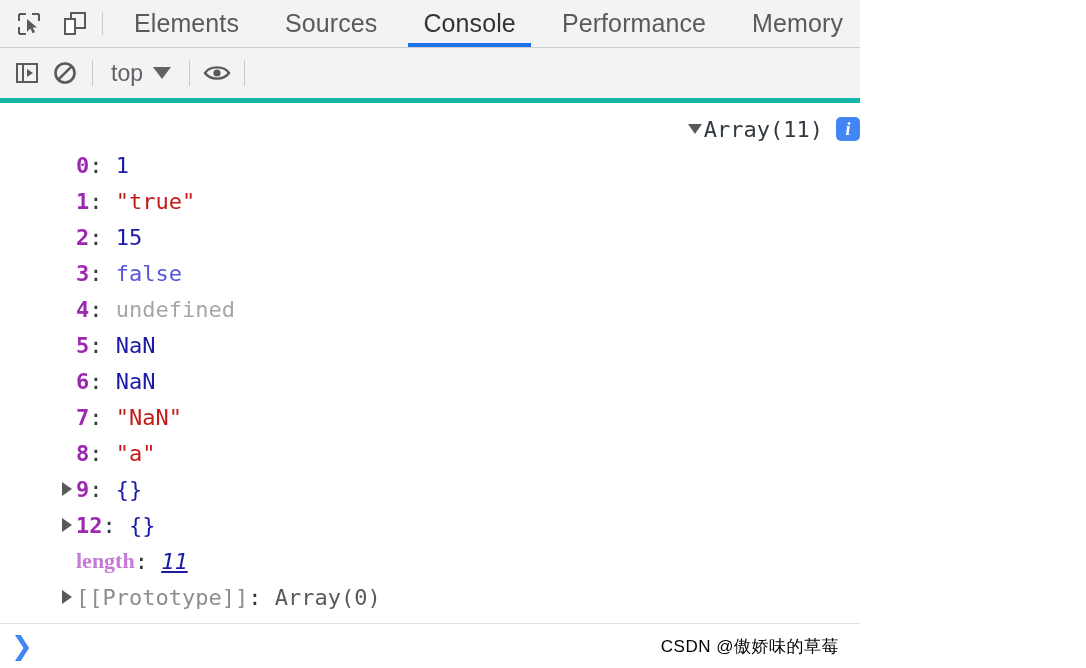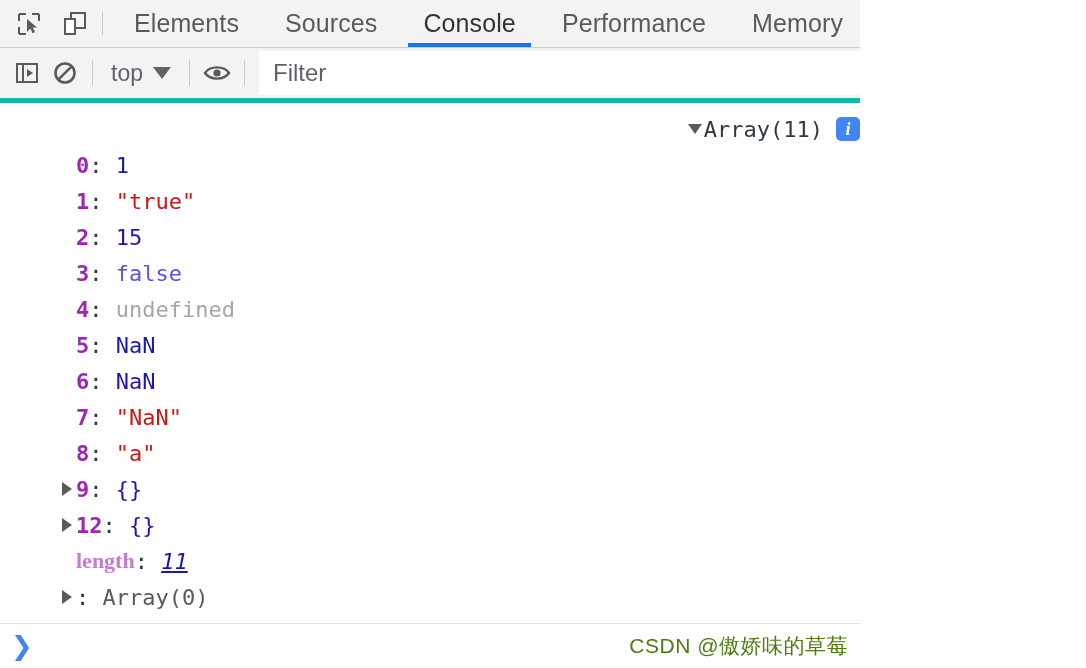--- a/index.html
+++ b/index.html
@@ -325,9 +325,6 @@
       </svg>
     </div>
     <div class="vsep"></div>
-    <div class="filter-wrap">
-      <input class="filter-input" type="text" placeholder="Filter" style="">
-    </div>
   </div>
 
   <div class="console-body">

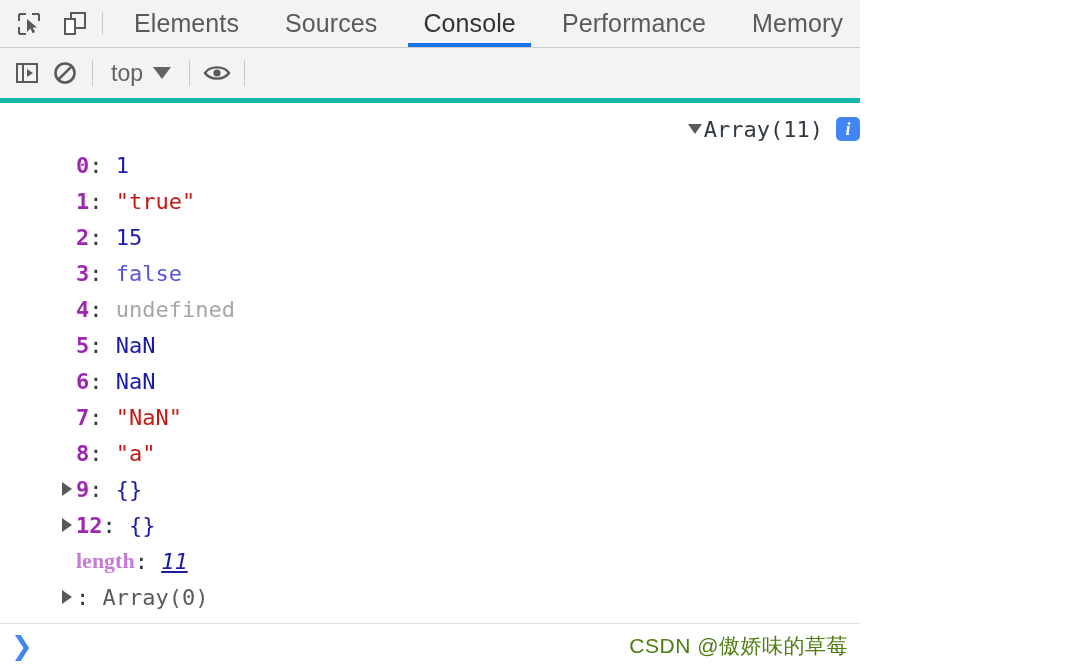--- a/index.html
+++ b/index.html
@@ -387,7 +387,7 @@
 
     <div class="obj-row row-proto">
       <span class="twisty"><span class="tri closed"></span></span>
-      <span class="colon">: </span><span class="val-proto">Array(0)</span>
+      <span class="key proto">[[Prototype]]</span><span class="colon">: </span><span class="val-proto">Array(0)</span>
     </div>
 
   </div>

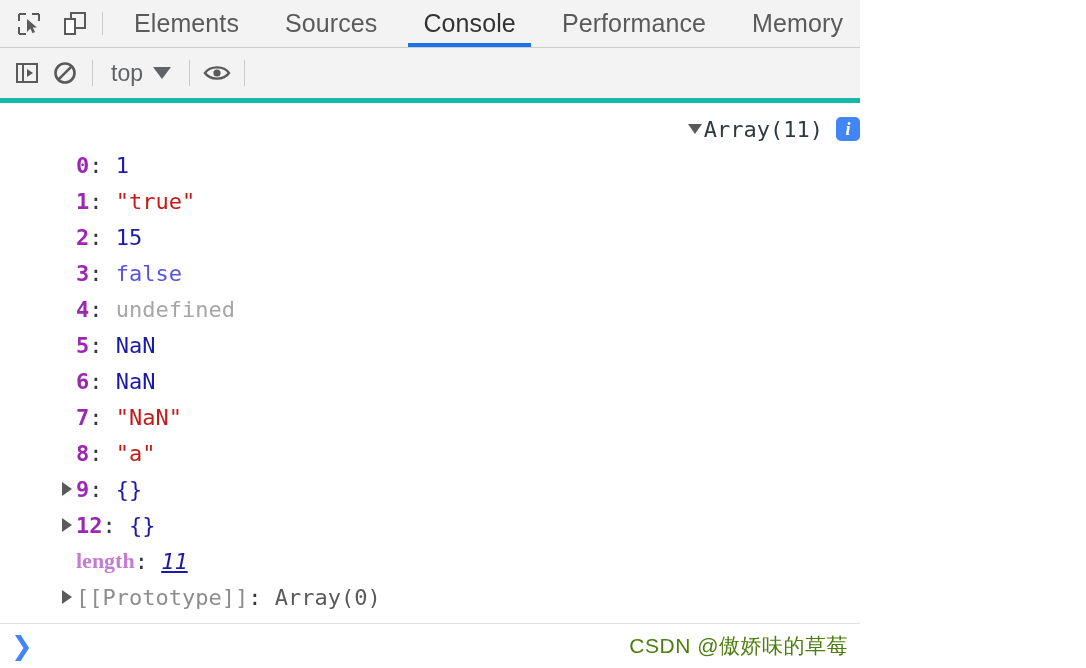--- a/index.html
+++ b/index.html
@@ -258,12 +258,12 @@
   }
   .watermark {
     position: absolute;
-    right: 12px;
+    right: 21px;
     top: 50%;
     transform: translateY(-50%);
-    color: #4d7c0f;
+    color: #000000;
     font-family: "Liberation Sans", sans-serif;
-    font-size: 21px;
+    font-size: 17px;
     white-space: nowrap;
     letter-spacing: 0.5px;
   }

